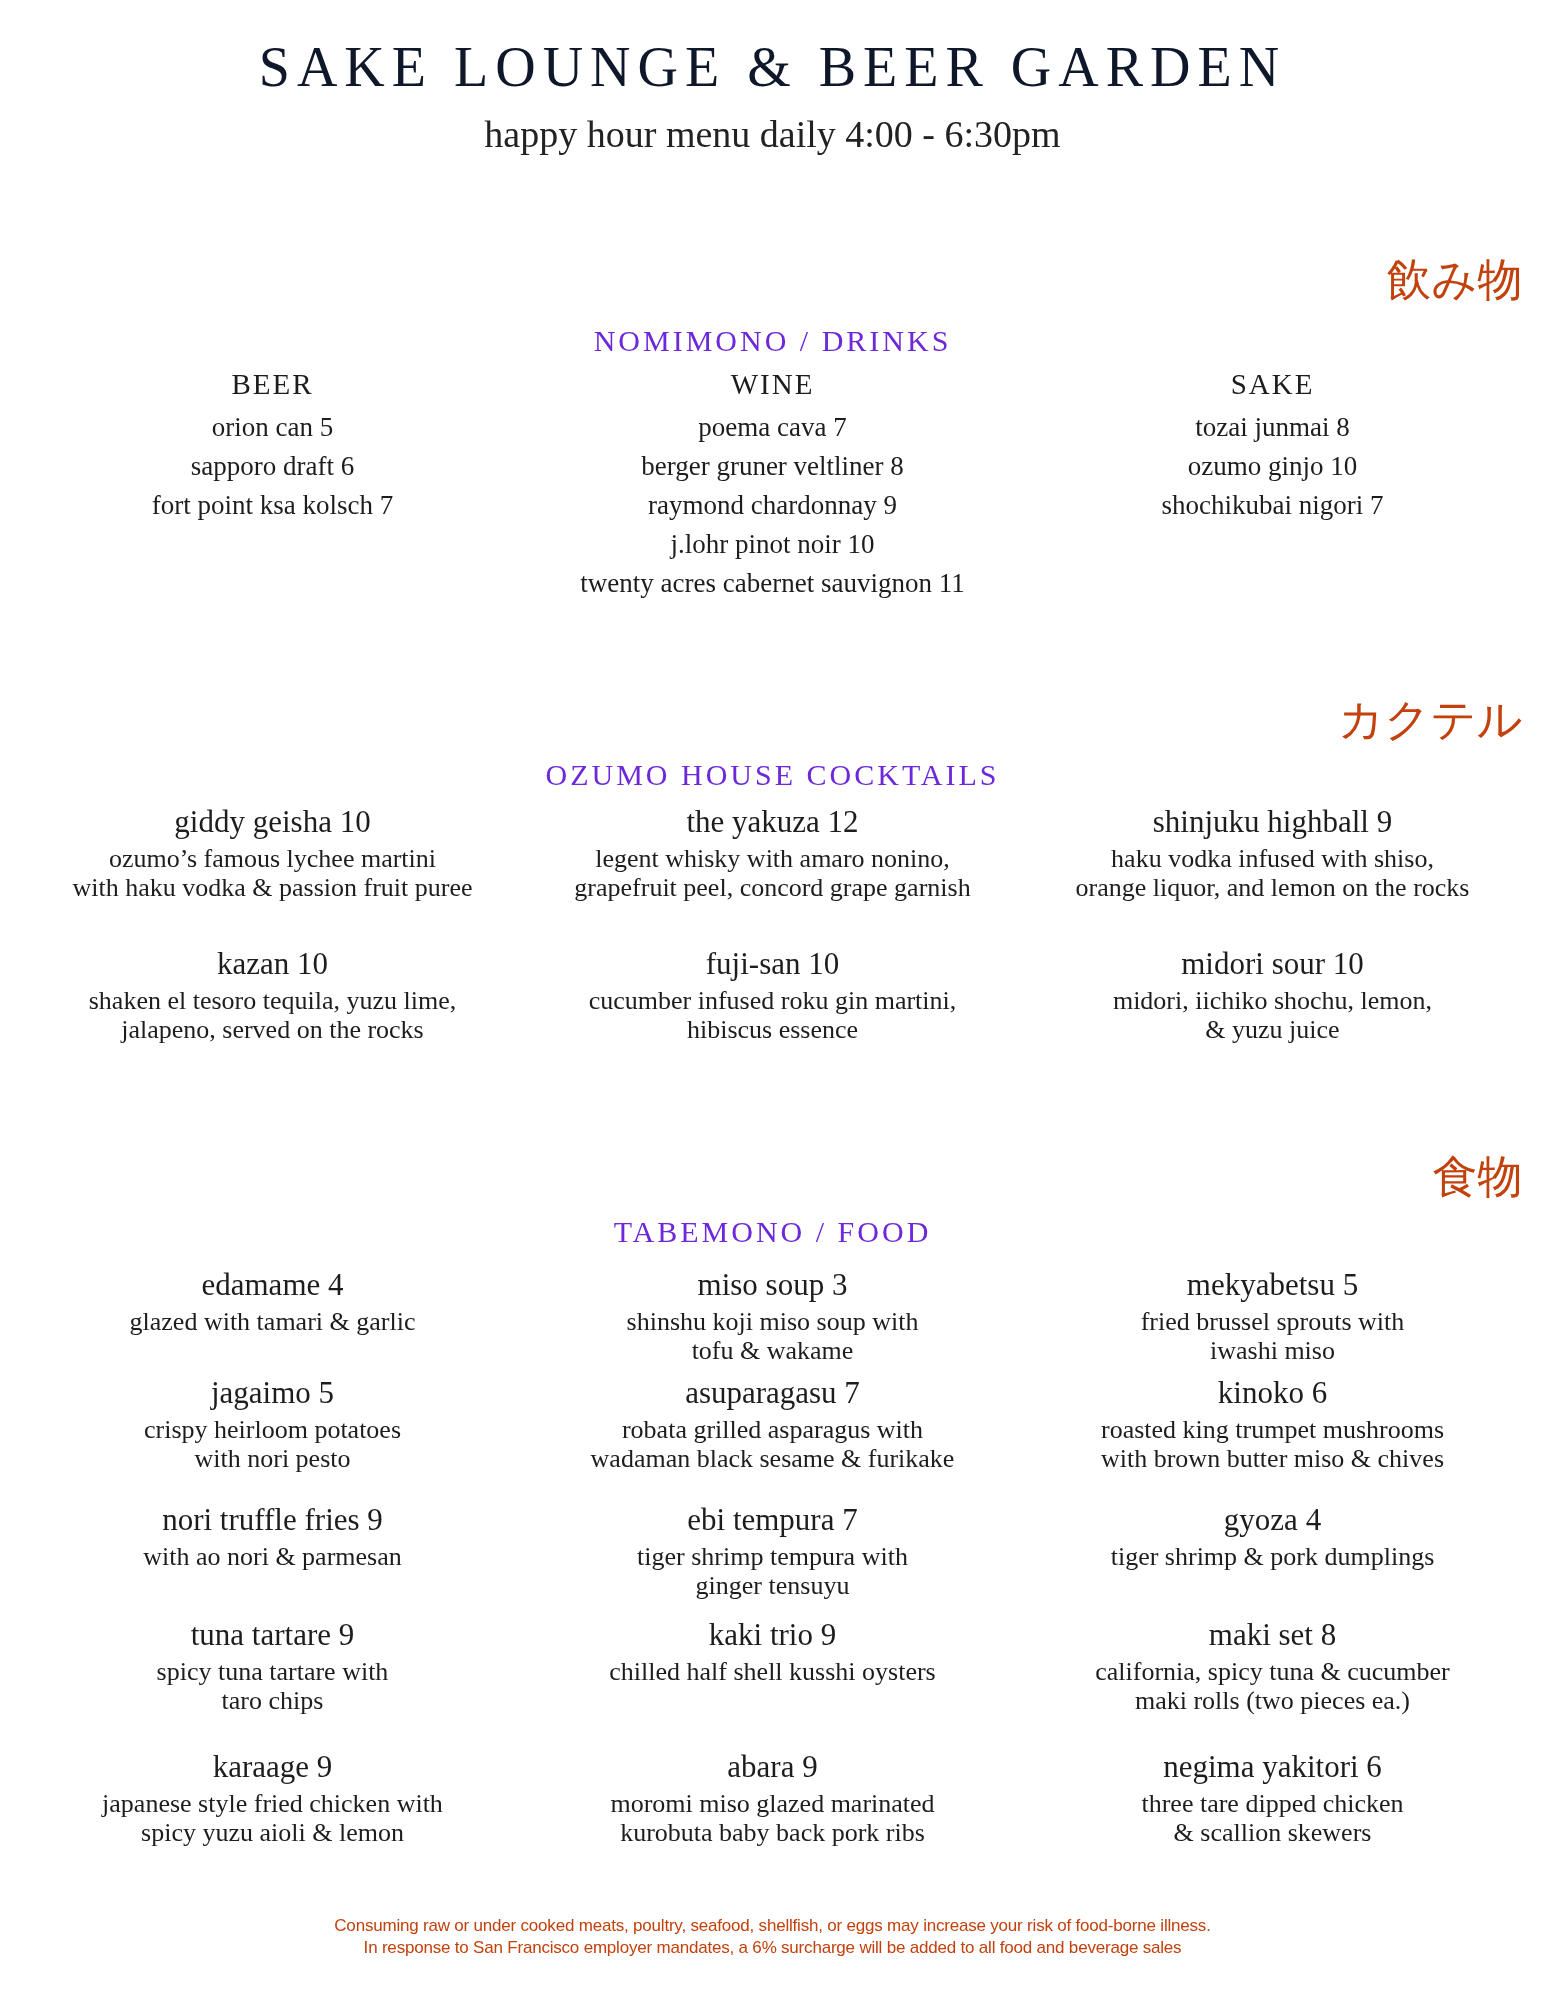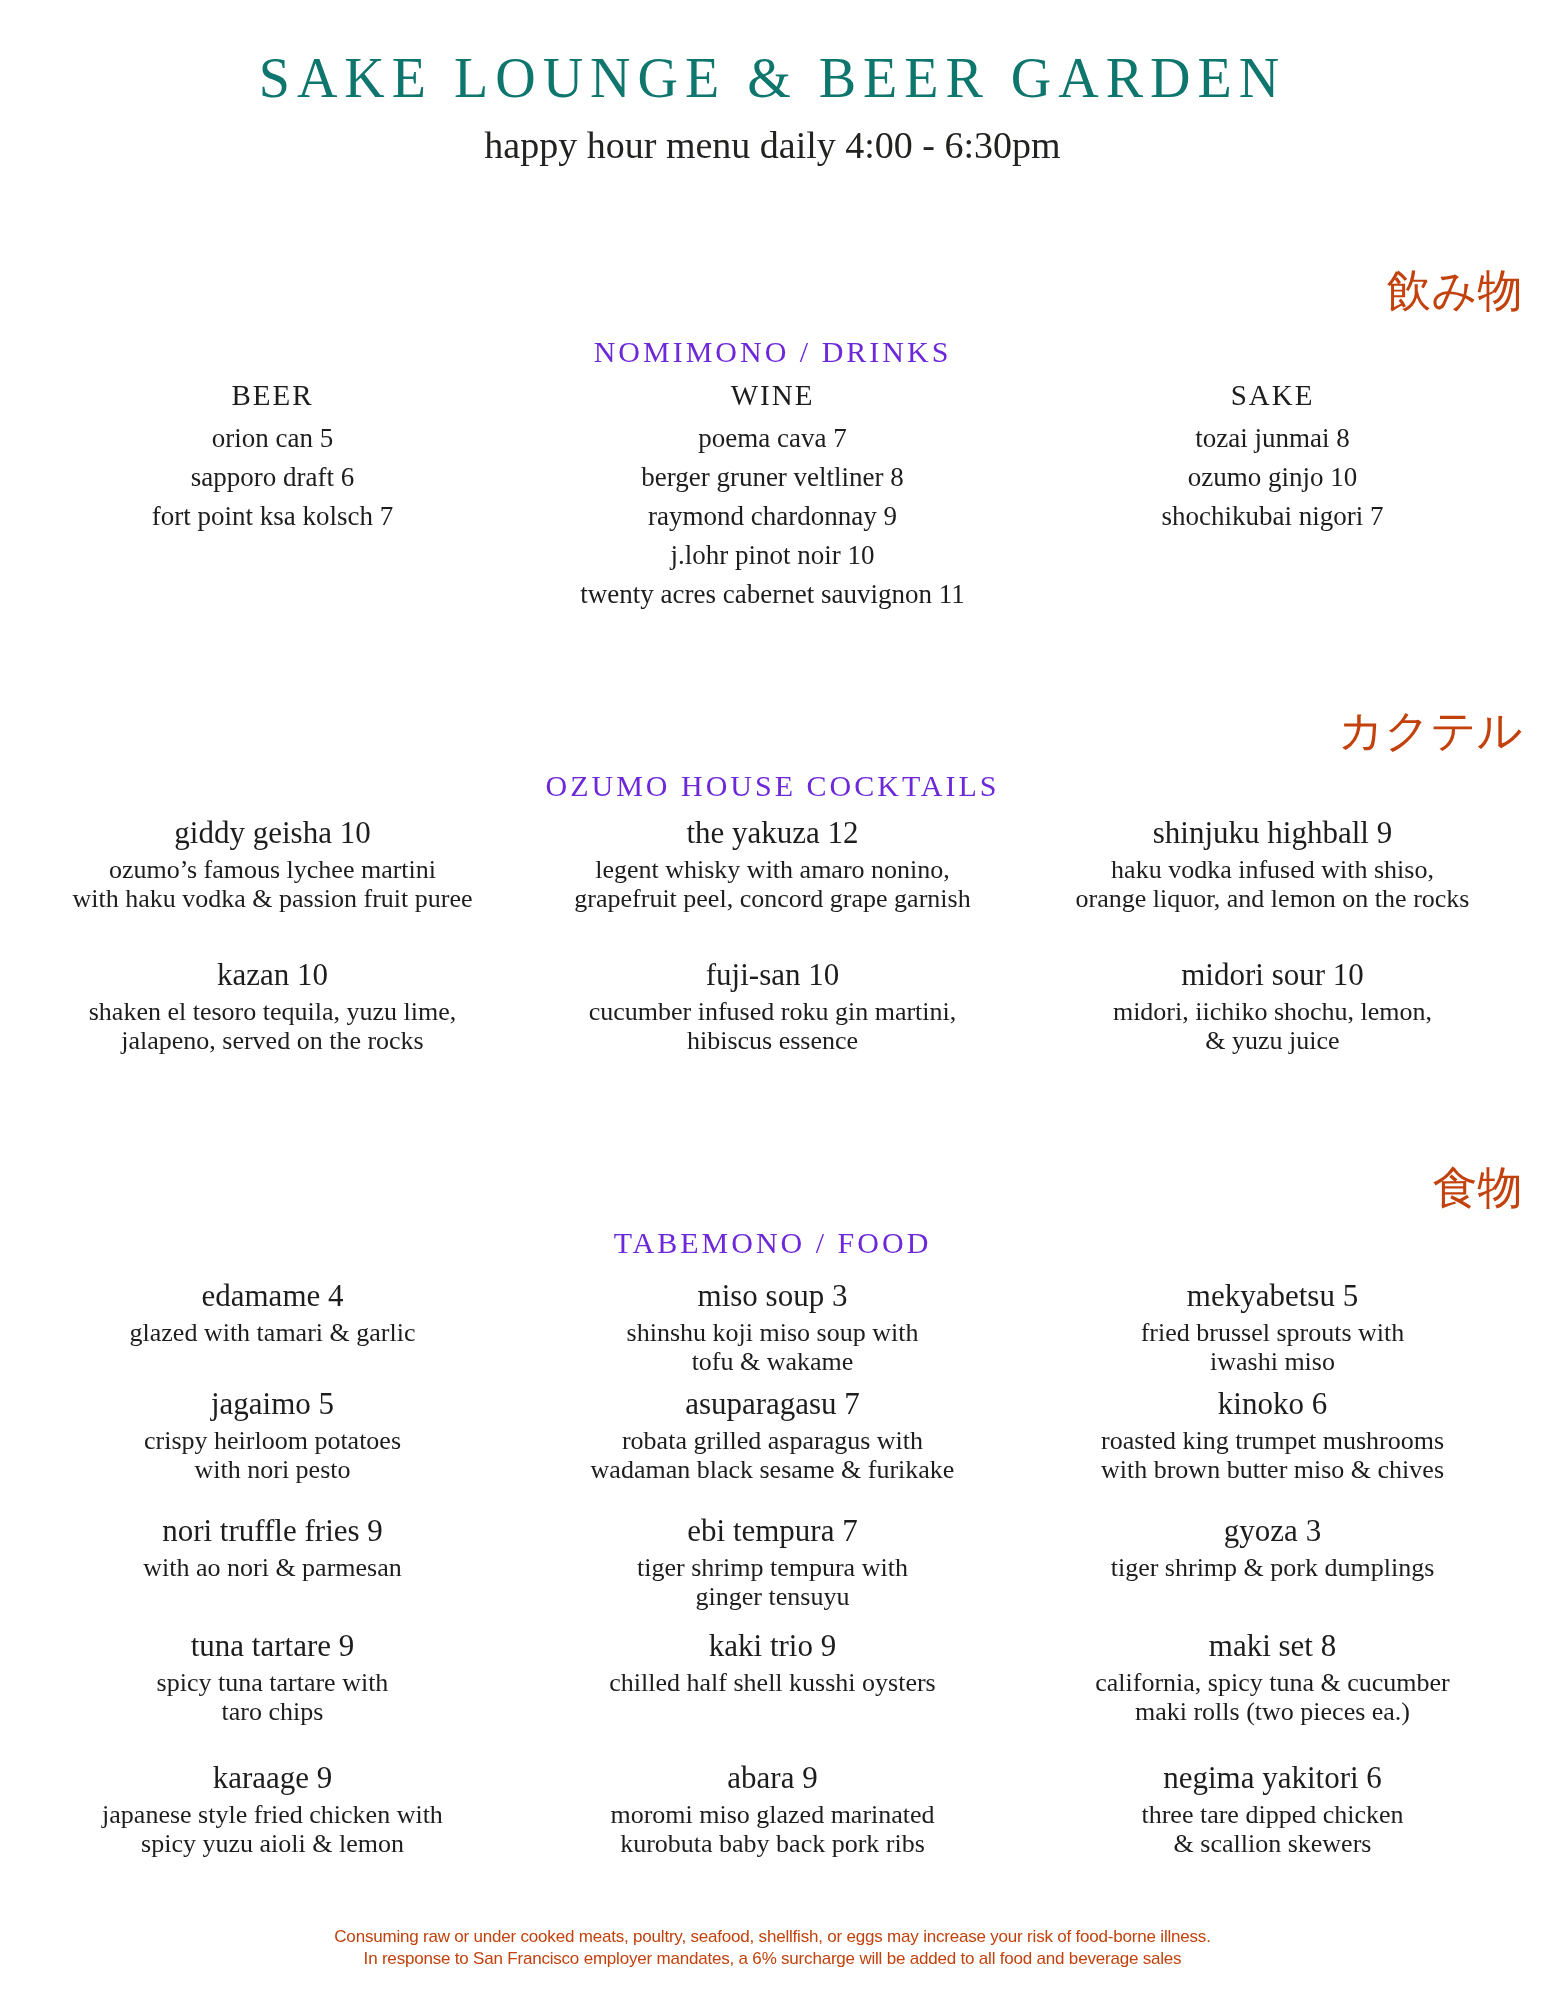--- a/index.html
+++ b/index.html
@@ -16,13 +16,13 @@
   
   .page-title {
     margin: 0;
-    padding-top: 47px;
+    padding-top: 36px;
     font-size: 56px;
     line-height: 62px;
     font-weight: 400;
     letter-spacing: 7px;
     text-align: center;
-    color: #0f766e;
+    color: #0f172a;
   }
   .page-subtitle {
     margin-top: 14px;

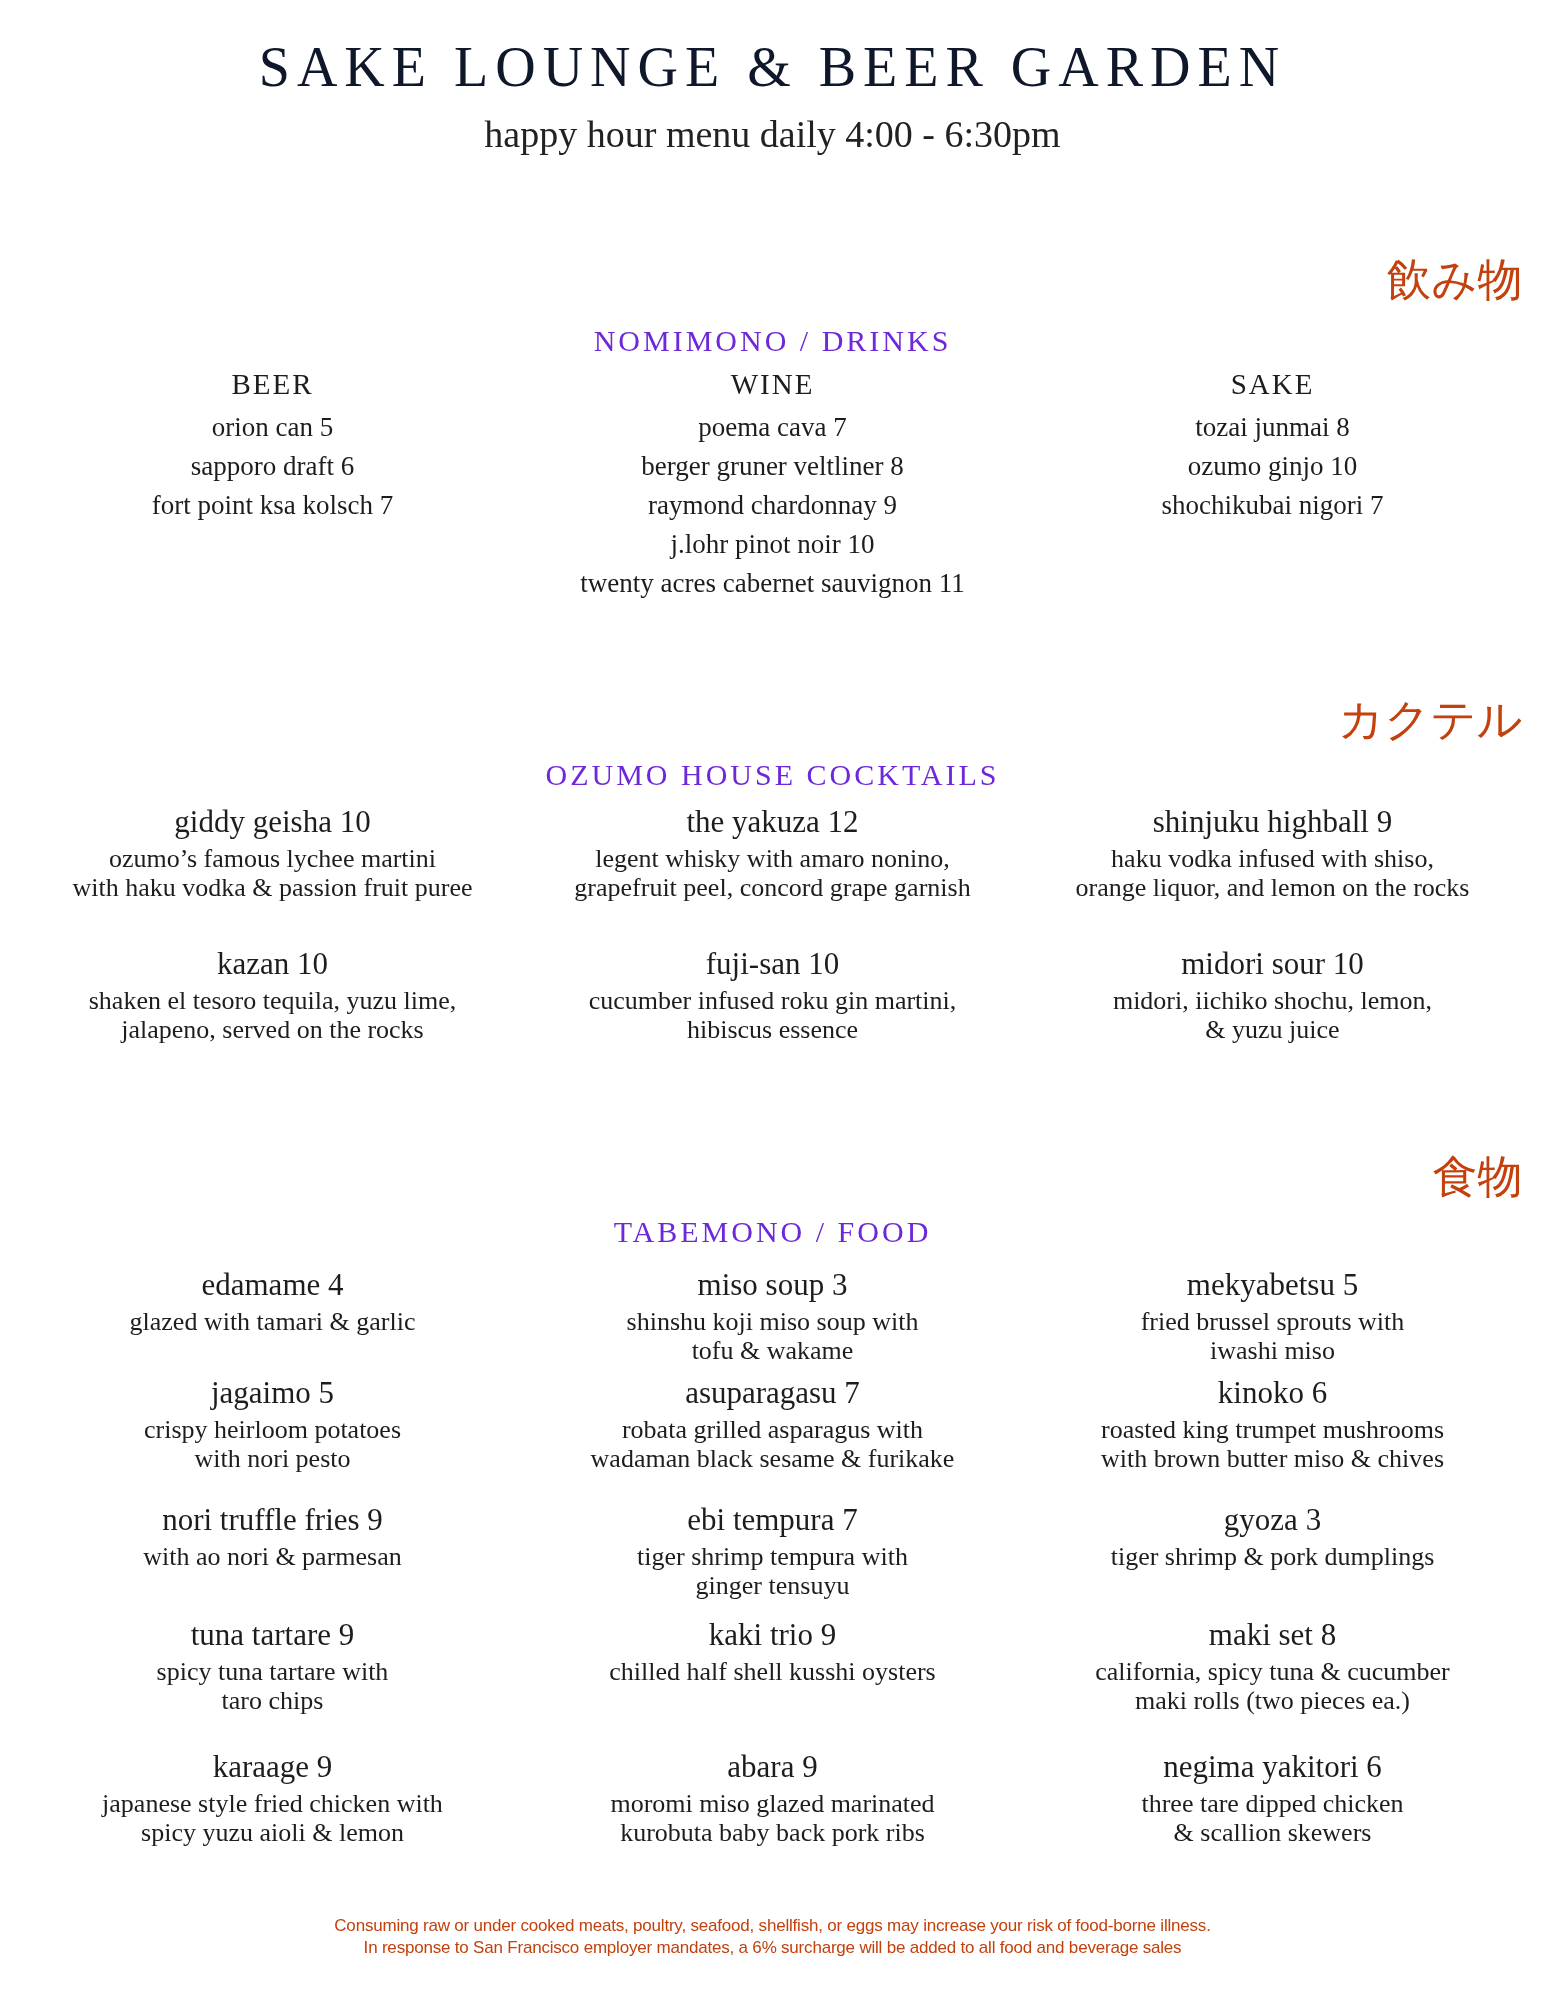--- a/index.html
+++ b/index.html
@@ -244,7 +244,7 @@
 ginger tensuyu</div>
       </div>
       <div class="dish">
-        <div class="dish-name">gyoza 3</div>
+        <div class="dish-name">gyoza 4</div>
         <div class="dish-desc">tiger shrimp &amp; pork dumplings</div>
       </div>
     </div>

